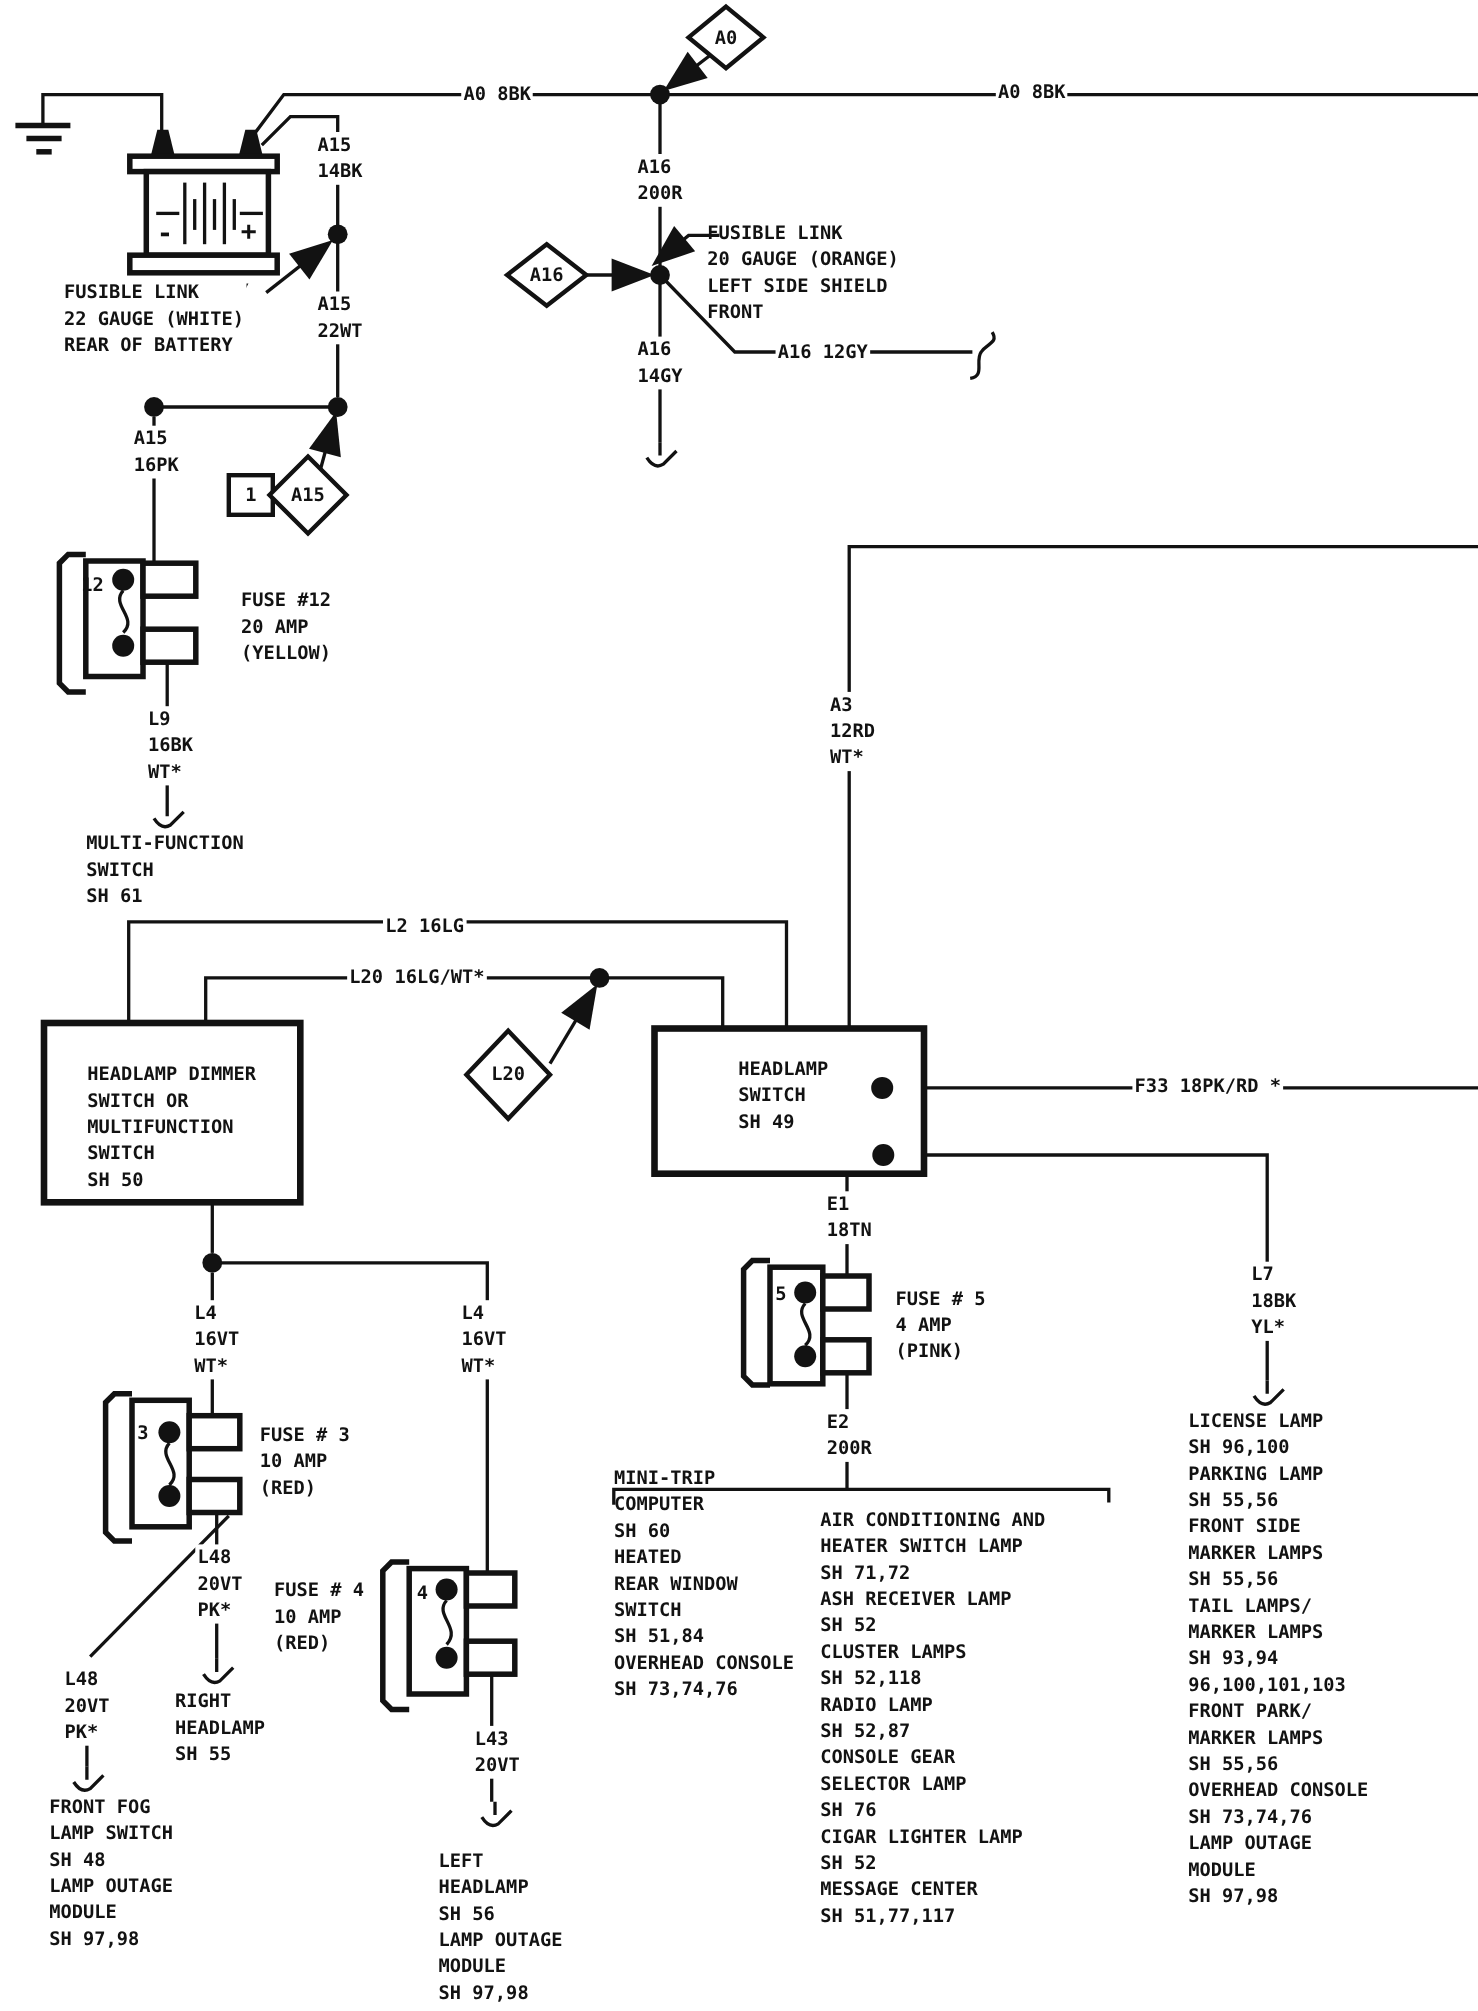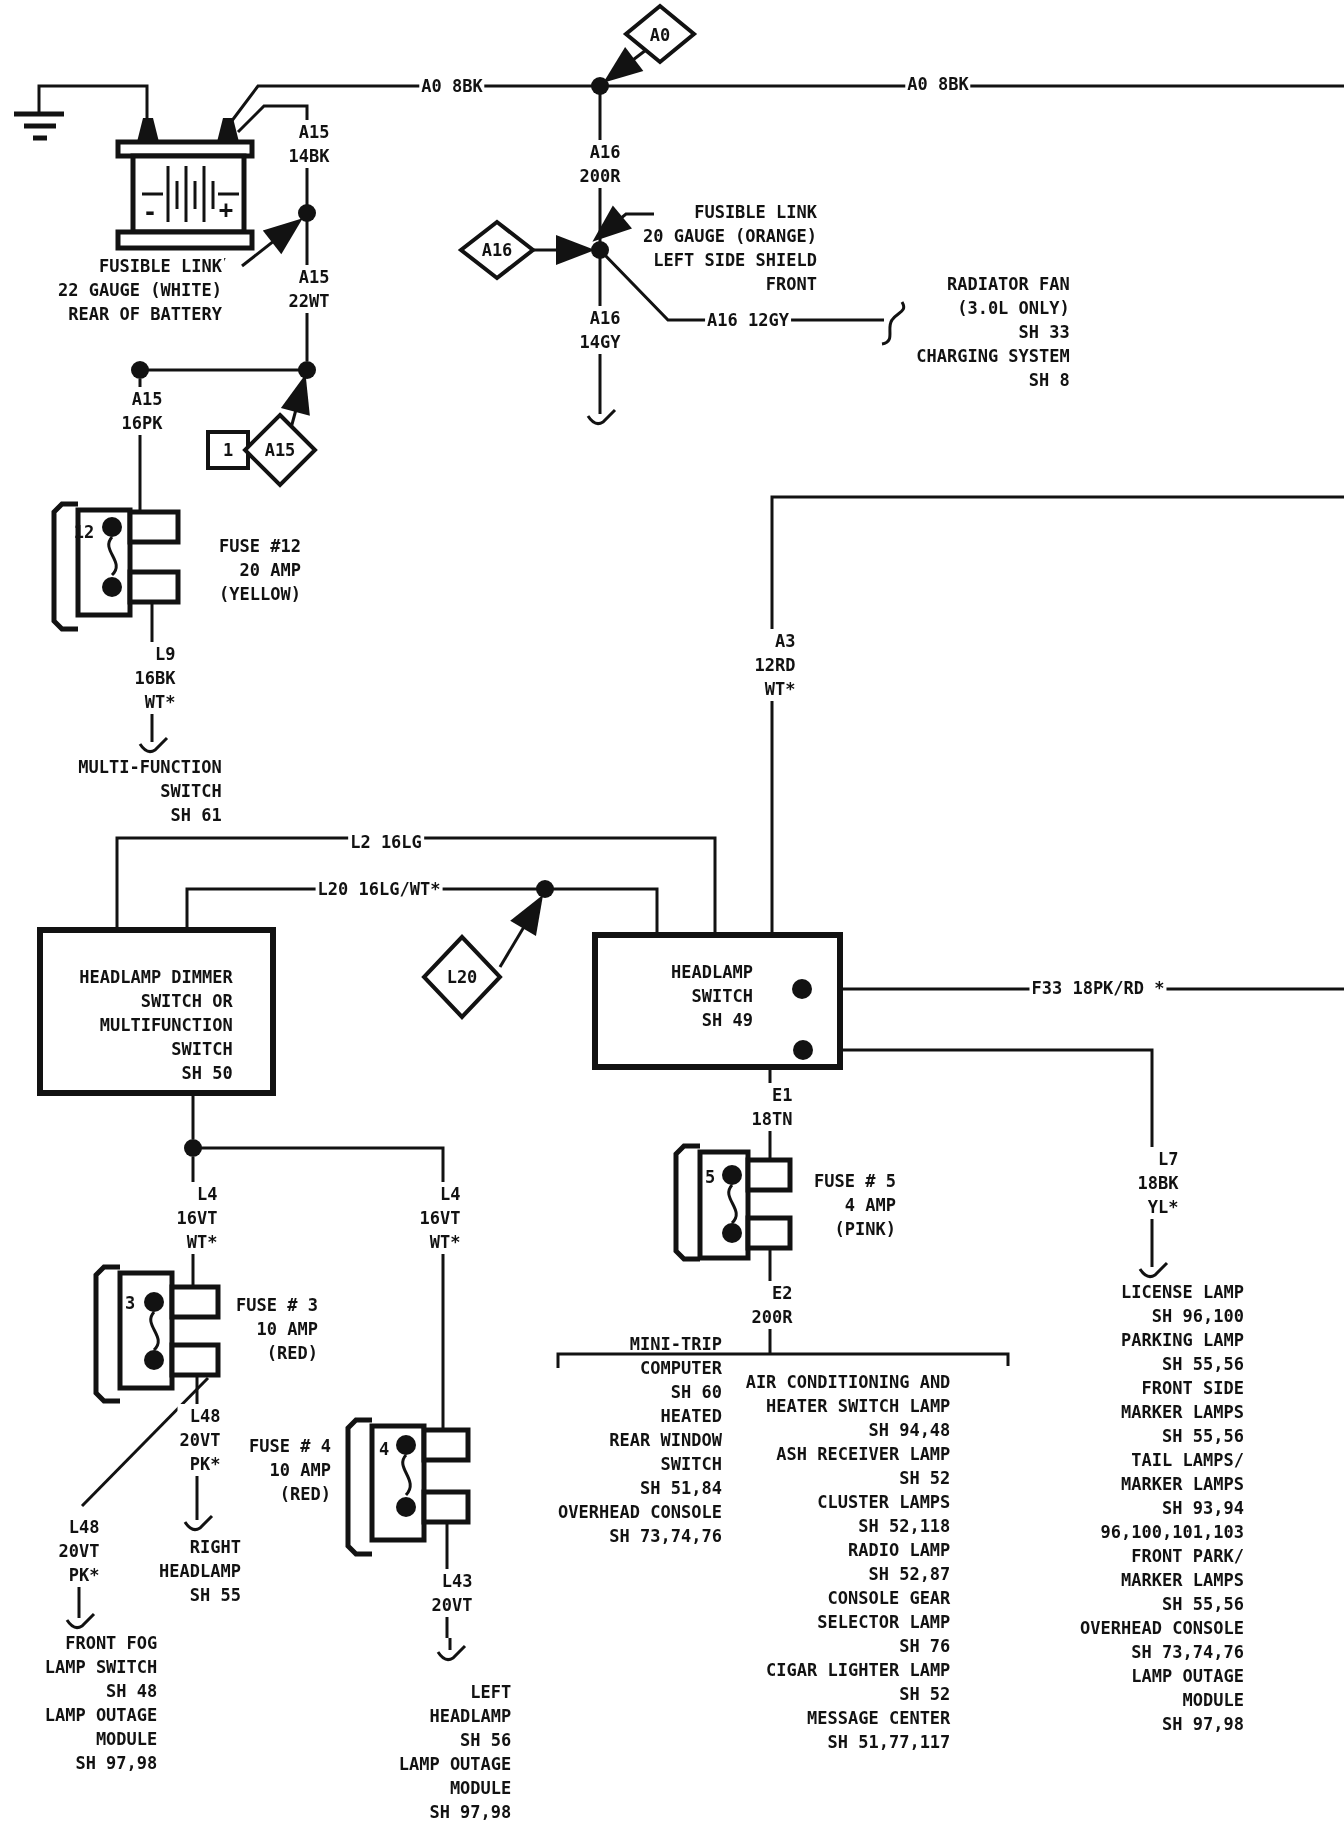--- a/index.html
+++ b/index.html
@@ -8,7 +8,7 @@
   svg{position:absolute;left:0;top:0;}
   .lbl{position:absolute;transform:translate(-50%,-50%);
        font:bold 17px/24px "DejaVu Sans Mono",monospace;
-       color:#121212;text-align:right;white-space:pre-line;
+       color:#121212;text-align:left;white-space:pre-line;
        background:#fff;padding:0 2px;}
   .t{background:transparent;padding:0;}
   .big{font-size:24px;line-height:24px;}

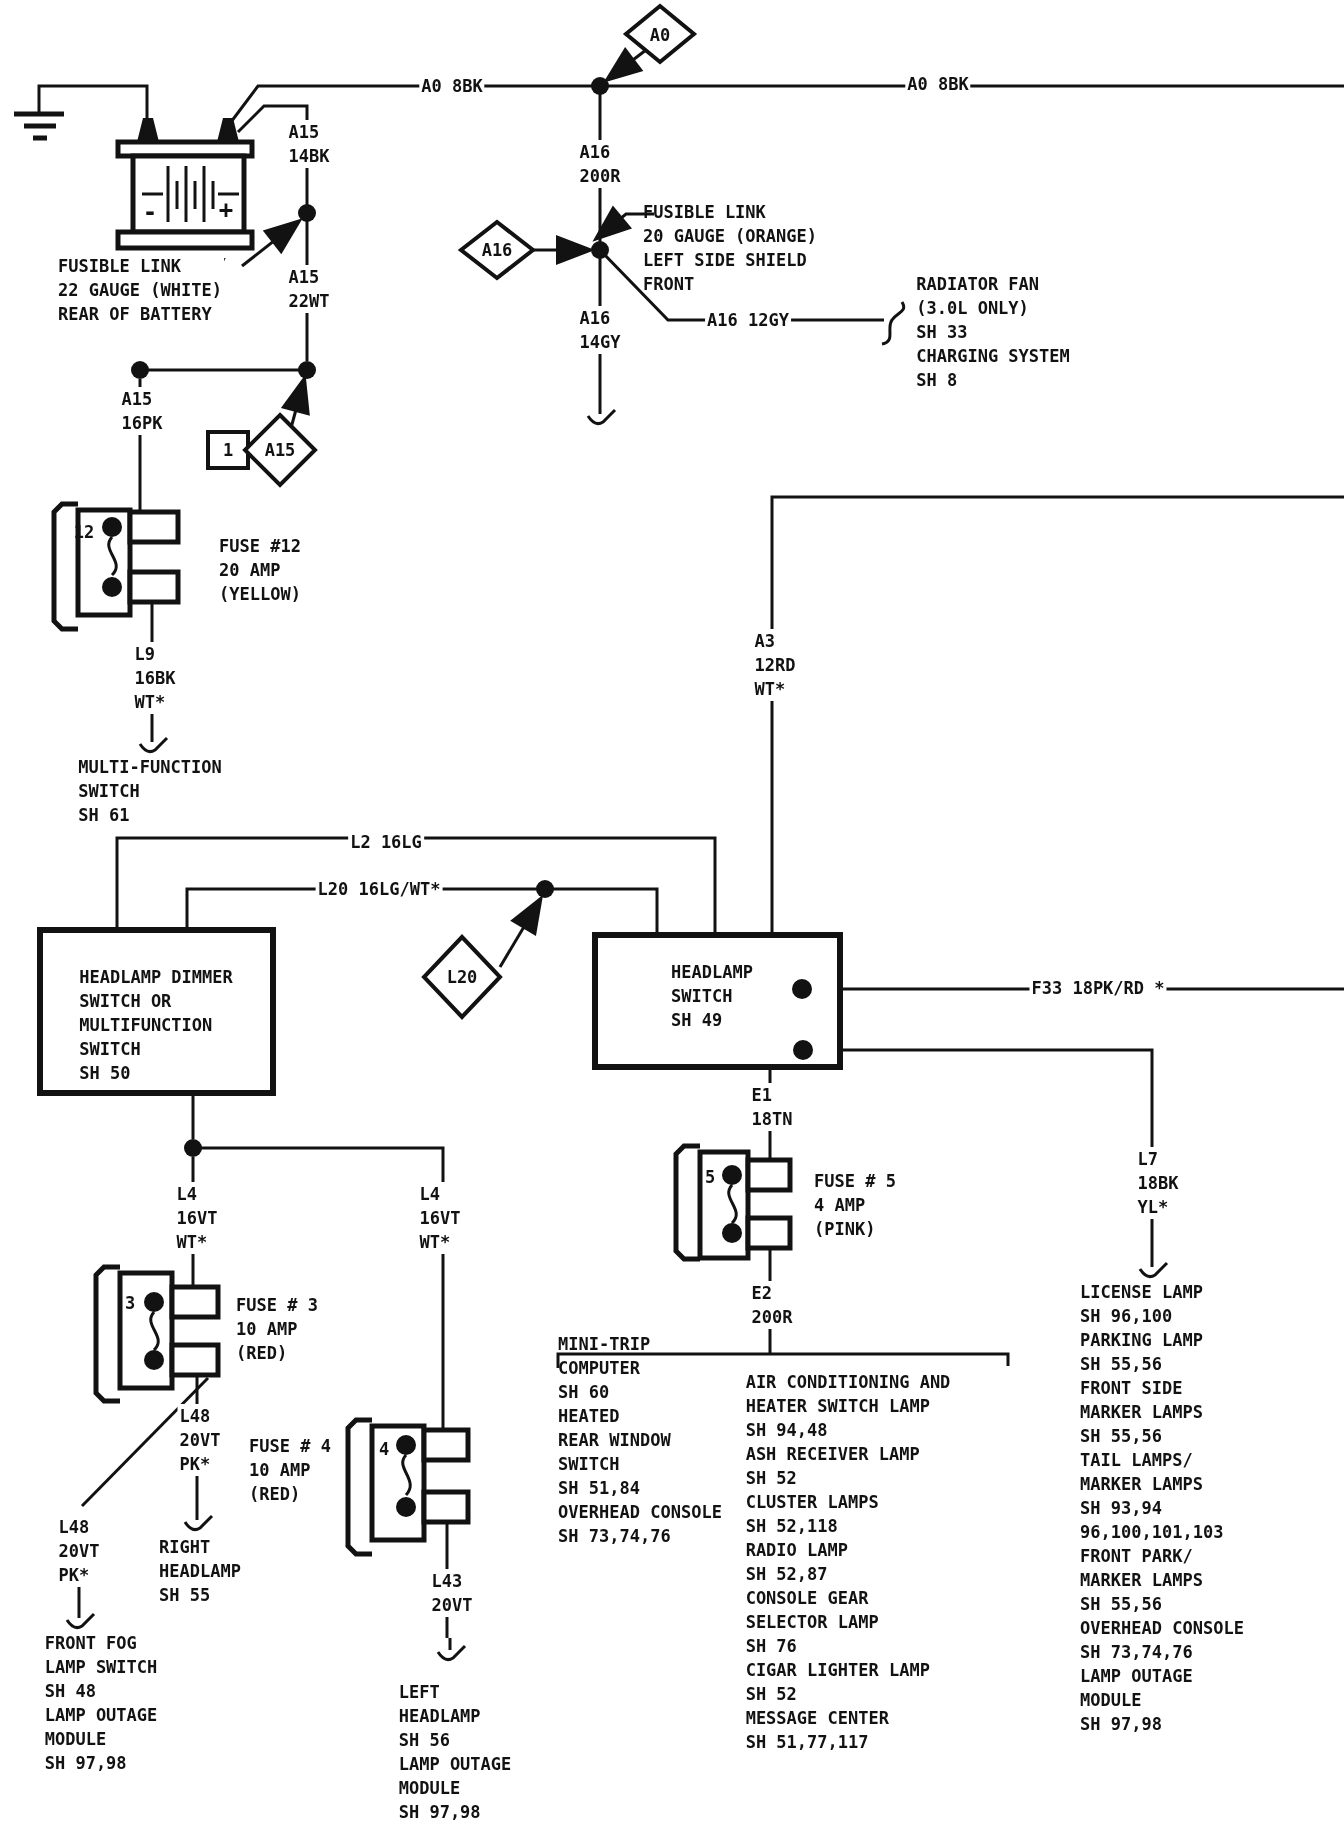--- a/index.html
+++ b/index.html
@@ -218,11 +218,6 @@
 <div class="lbl" style="left:600px;top:330px">A16
 14GY</div>
 <div class="lbl" style="left:748px;top:320px">A16 12GY</div>
-<div class="lbl" style="left:993px;top:332px">RADIATOR FAN
-(3.0L ONLY)
-SH 33
-CHARGING SYSTEM
-SH 8</div>
 
 <div class="lbl" style="left:775px;top:665px">A3
 12RD

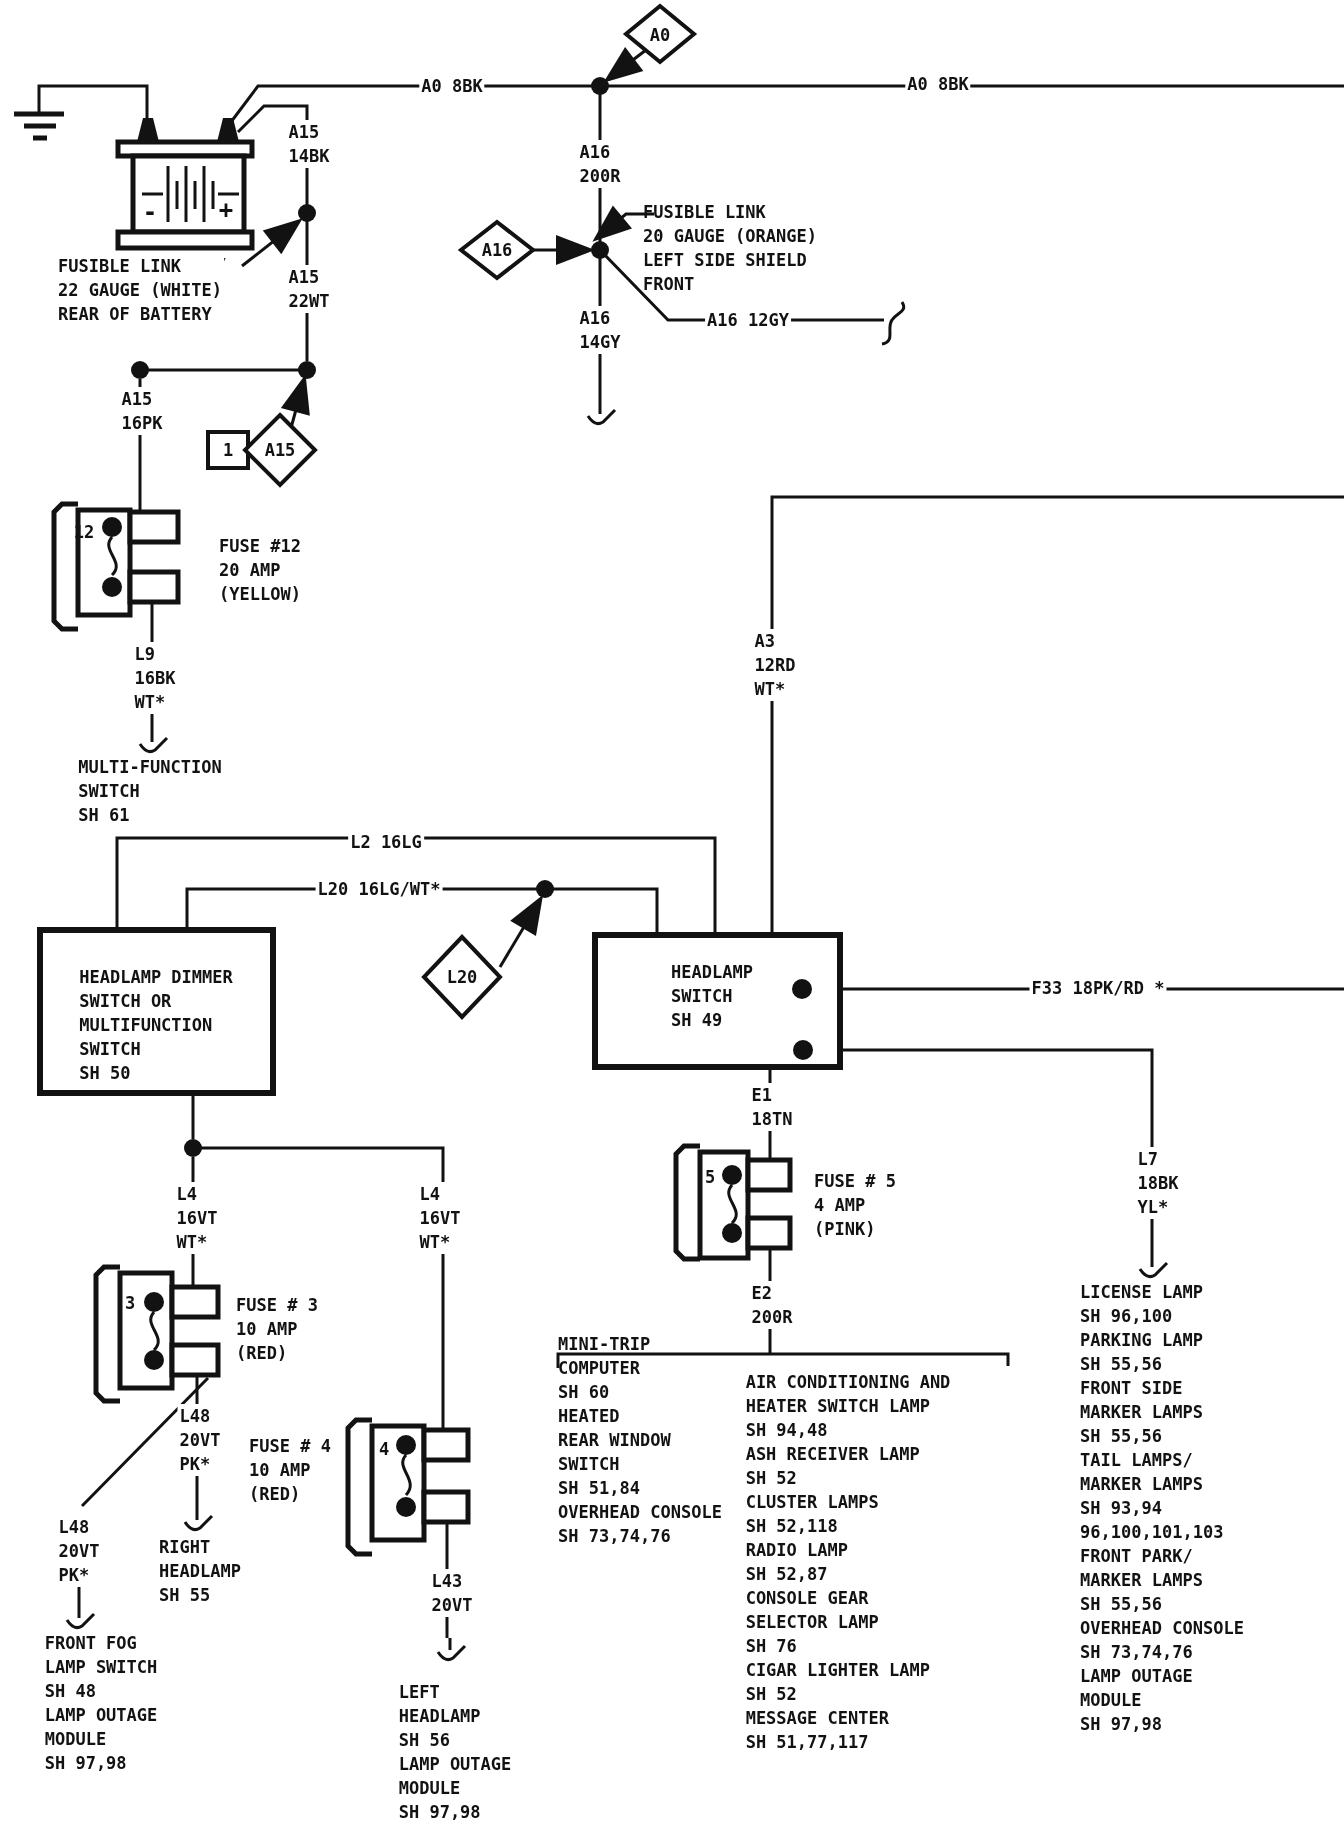--- a/index.html
+++ b/index.html
@@ -278,7 +278,7 @@
 SH 73,74,76</div>
 <div class="lbl t" style="left:848px;top:1562px">AIR CONDITIONING AND
 HEATER SWITCH LAMP
-SH 94,48
+SH 71,72
 ASH RECEIVER LAMP
 SH 52
 CLUSTER LAMPS

